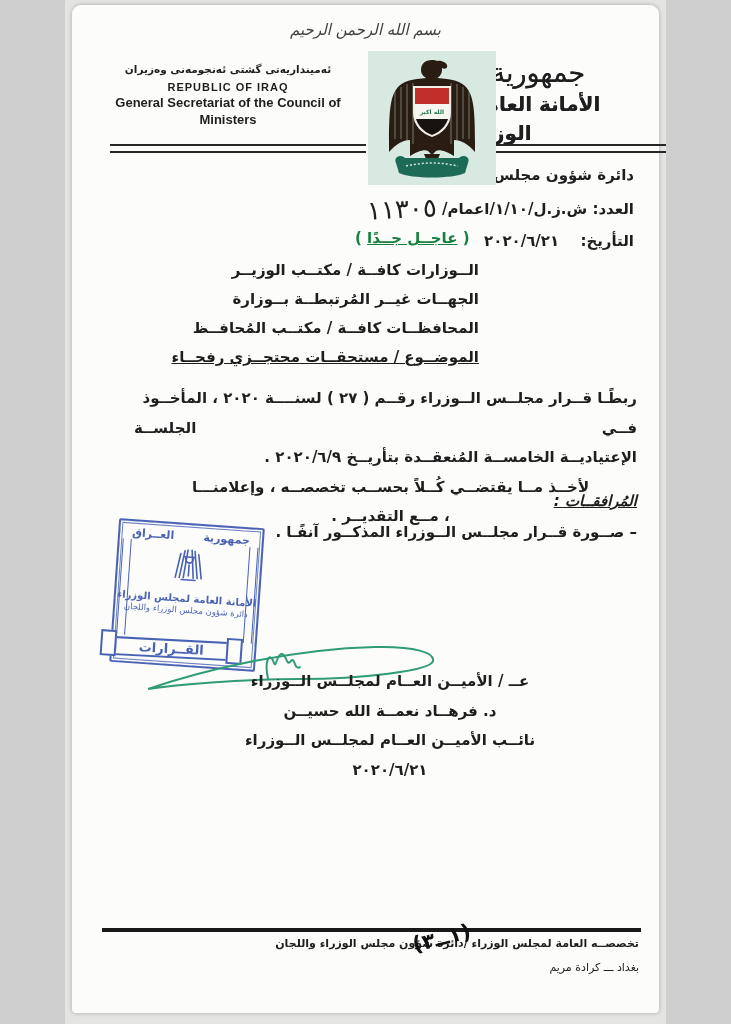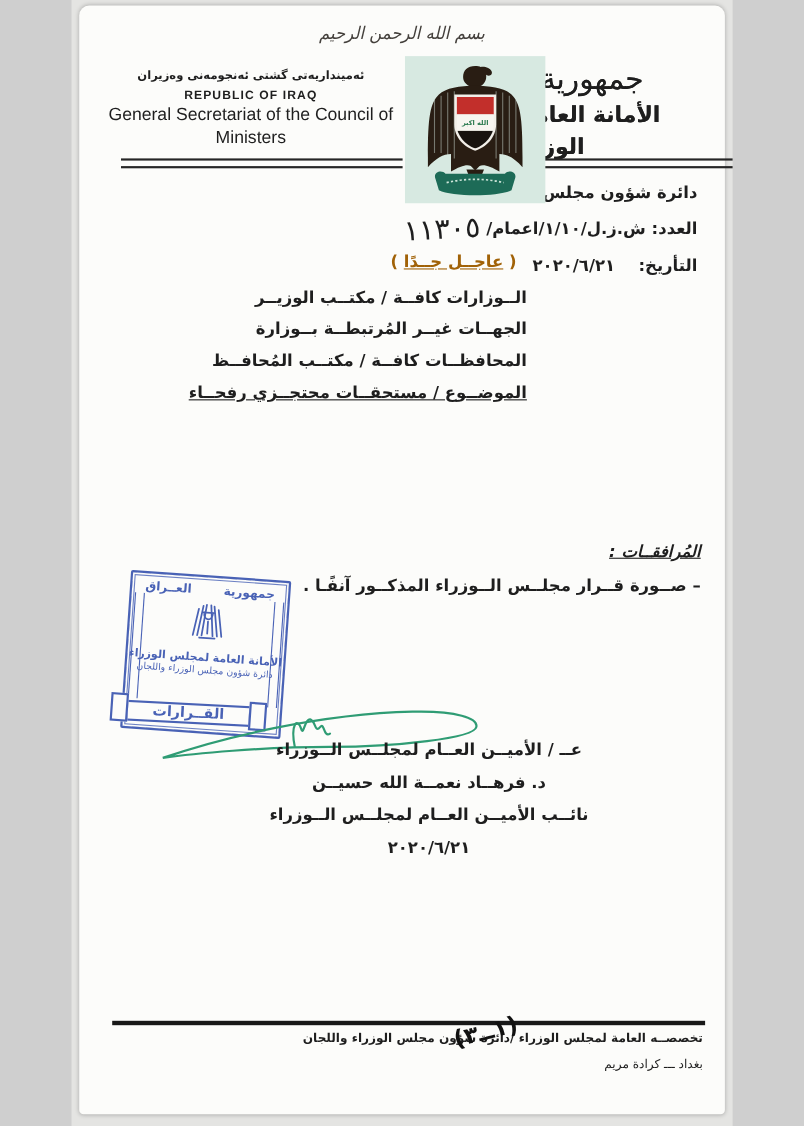--- a/index.html
+++ b/index.html
@@ -20,7 +20,7 @@
   .hdr-left .k1{font-size:20px;font-weight:bold;direction:rtl;line-height:1.2;}
   .hdr-left .k2{font-size:10.5px;font-weight:bold;direction:rtl;line-height:1.7;}
   .hdr-left .e1{font-size:11px;font-weight:bold;letter-spacing:1px;line-height:1.5;font-family:"Liberation Sans",sans-serif;}
-  .hdr-left .e2{font-size:16px;font-weight:normal;line-height:1.3;font-family:"Liberation Sans",sans-serif;}
+  .hdr-left .e2{font-size:13px;font-weight:bold;line-height:1.3;font-family:"Liberation Sans",sans-serif;}
   .rule{height:5px;border-top:2px solid #262626;border-bottom:2px solid #262626;}
   .rule.left{top:139px;left:38px;width:256px;}
   .rule.rightseg{top:139px;left:418px;width:277px;}

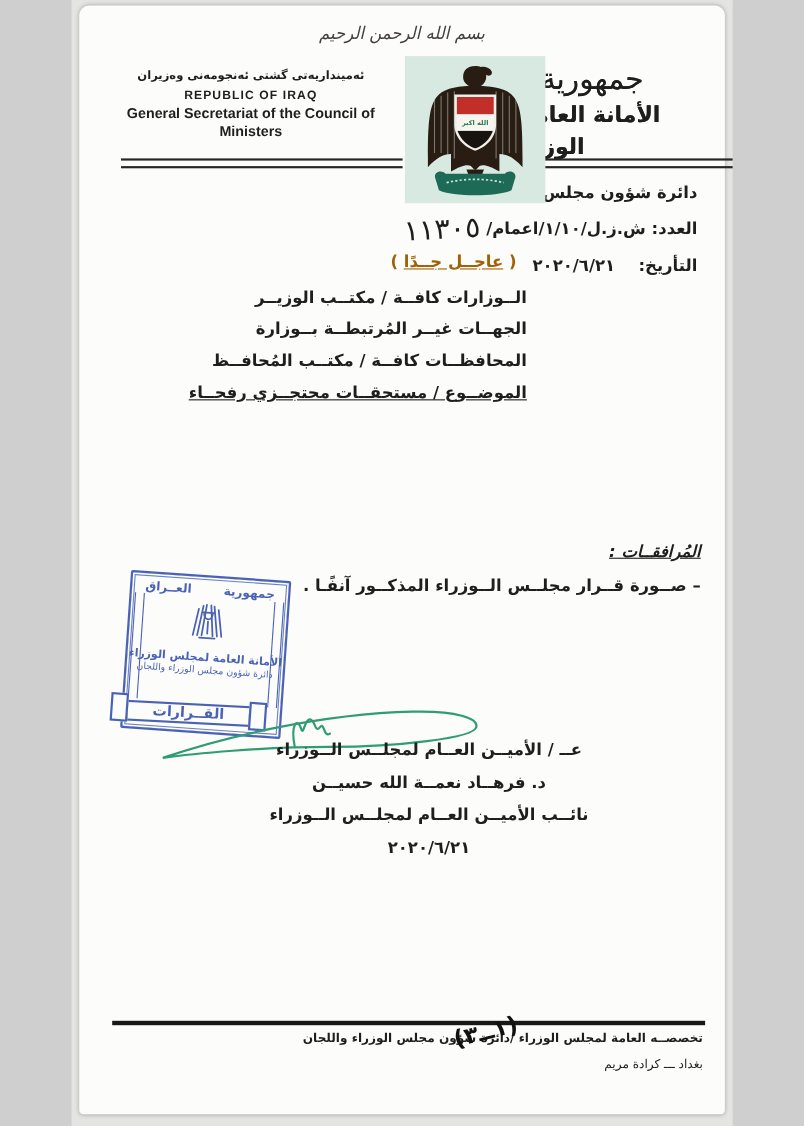--- a/index.html
+++ b/index.html
@@ -32,7 +32,7 @@
   .refnum{display:inline-block;font-size:26px;font-weight:normal;transform:rotate(-3deg);letter-spacing:1px;vertical-align:-4px;}
   .dateline{top:227px;right:25px;font-size:15px;font-weight:bold;direction:rtl;}
   .dateline .lbl{margin-left:16px;}
-  .urgent{top:224px;left:283px;font-size:15px;font-weight:bold;color:#a16207;direction:rtl;}
+  .urgent{top:224px;left:283px;font-size:15px;font-weight:bold;color:#15803d;direction:rtl;}
   .urgent .u{text-decoration:underline;}
 
   

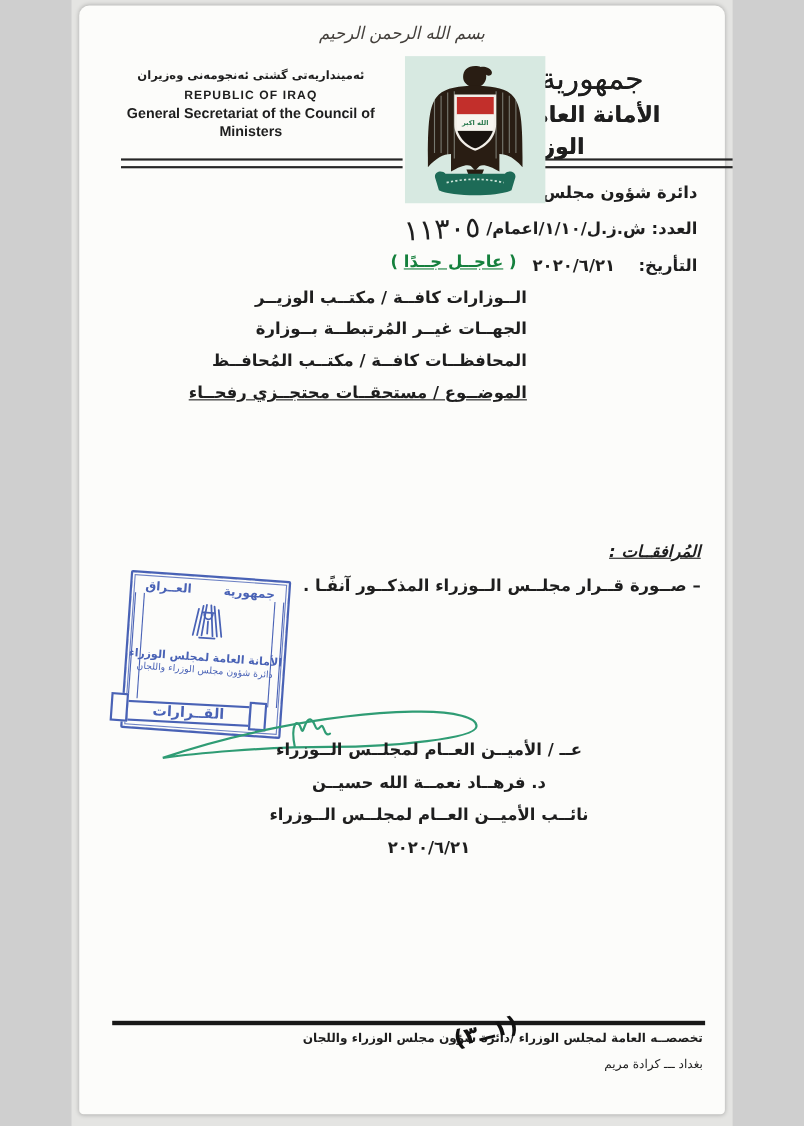--- a/index.html
+++ b/index.html
@@ -146,6 +146,11 @@
       <div class="subject">الموضــوع / مستحقــات محتجــزي رفحــاء</div>
     </div>
 
+    <div class="abs bodytxt">
+      <div class="jl">ربطًـا قــرار مجلــس الــوزراء رقــم ( ٢٧ ) لسنــــة ٢٠٢٠ ، المأخــوذ فــي الجلســة</div>
+      <div class="rl">الإعتياديــة الخامســة المُنعقــدة بتأريــخ ٢٠٢٠/٦/٩ .</div>
+      <div class="cl">لأخــذ مــا يقتضــي كُــلاً بحســب تخصصــه ، وإعلامنـــا ، مــع التقديــر .</div>
+    </div>
 
     <div class="abs attach-h">المُرافقــات :</div>
     <div class="abs attach-i">– صــورة قــرار مجلــس الــوزراء المذكــور آنفًـا .</div>

